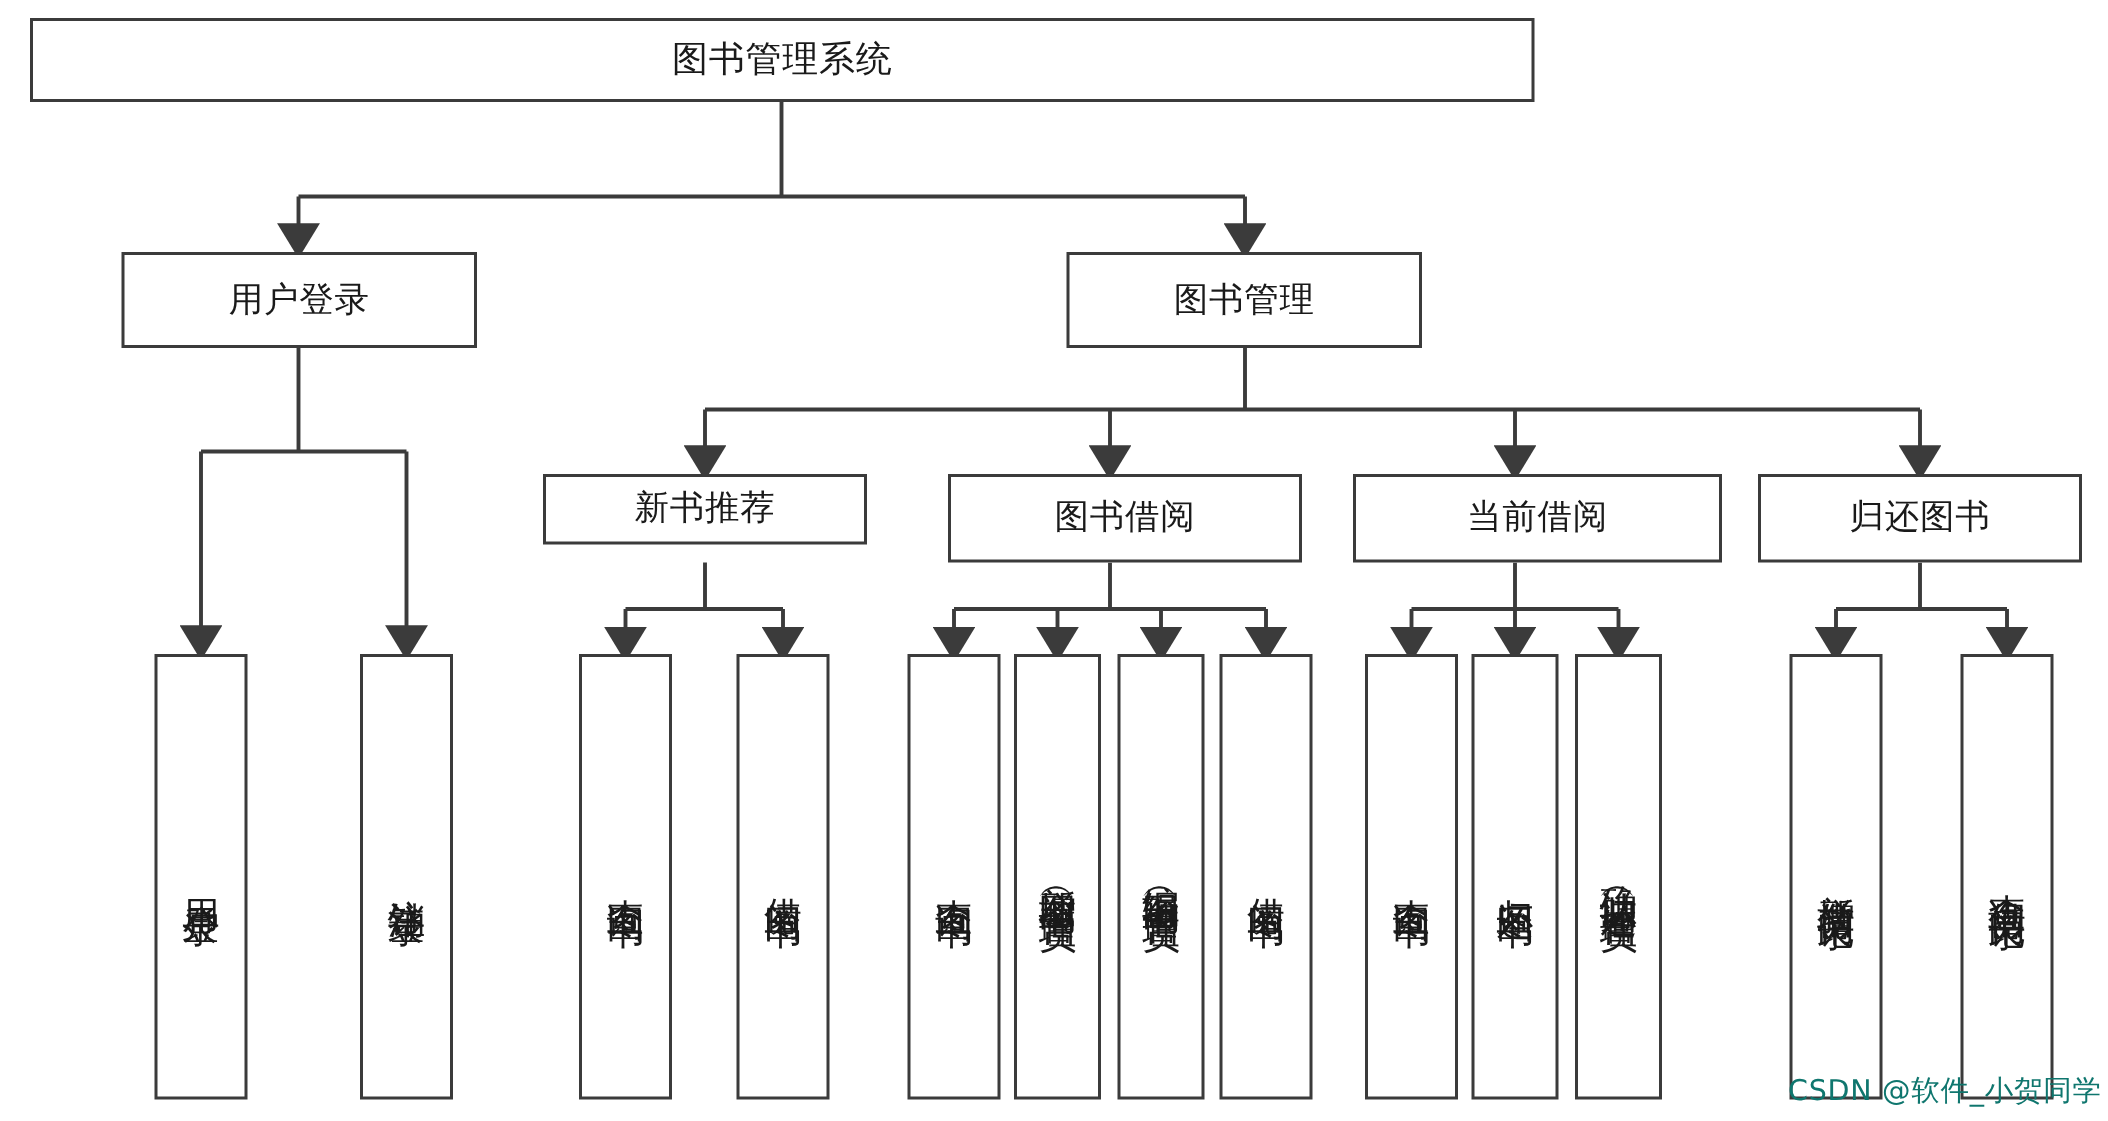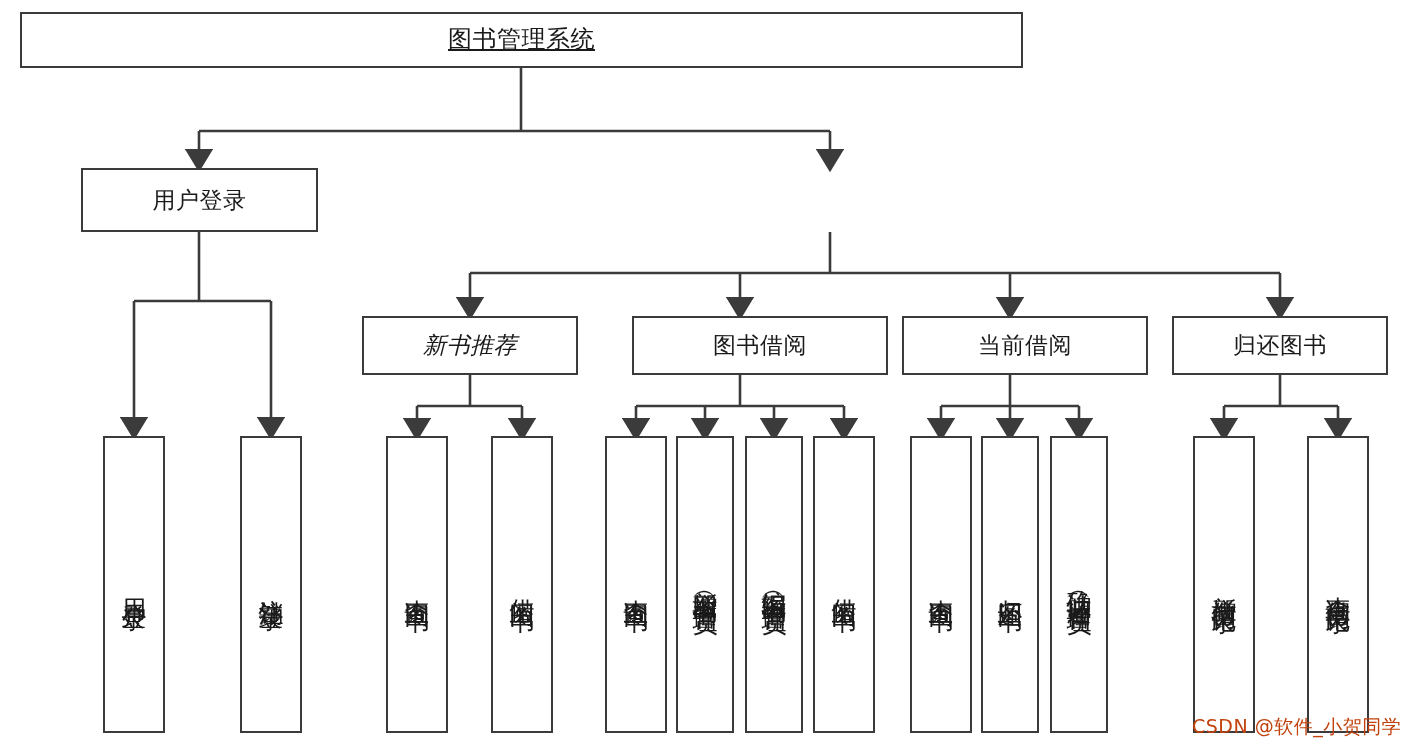--- a/index.html
+++ b/index.html
@@ -49,7 +49,6 @@
   }
   .node.root .node-label {
     font-size: 24px;
-    text-decoration: underline;
   }
   .node.vert {
     align-items: center;

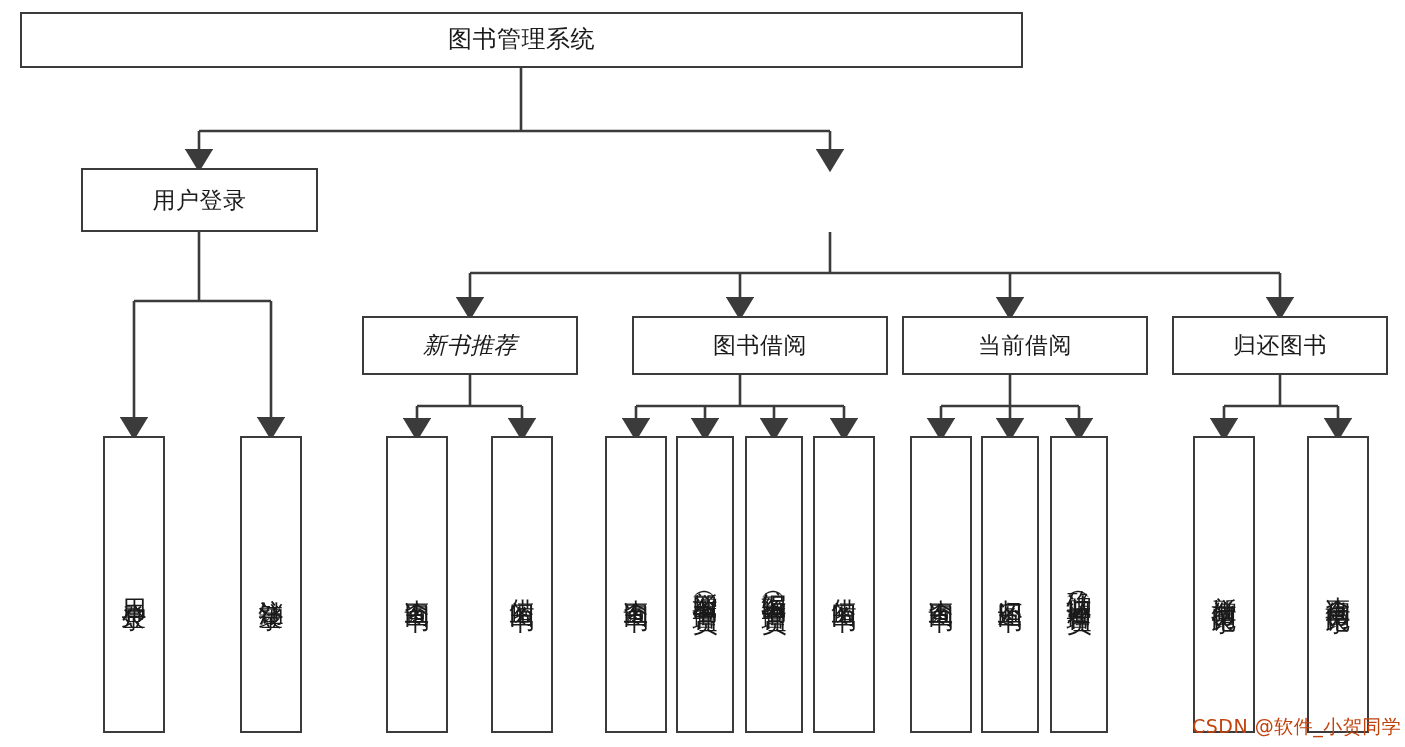--- a/index.html
+++ b/index.html
@@ -134,6 +134,9 @@
   <div class="node horiz" style="left:81px; top:168px; width:237px; height:64px;">
     <span class="node-label">用户登录</span>
   </div>
+  <div class="node horiz" style="left:711px; top:168px; width:237px; height:64px;">
+    <span class="node-label">图书管理</span>
+  </div>
 
   <div class="node horiz" style="left:362px; top:316px; width:216px; height:59px;font-style:italic;">
     <span class="node-label">新书推荐</span>

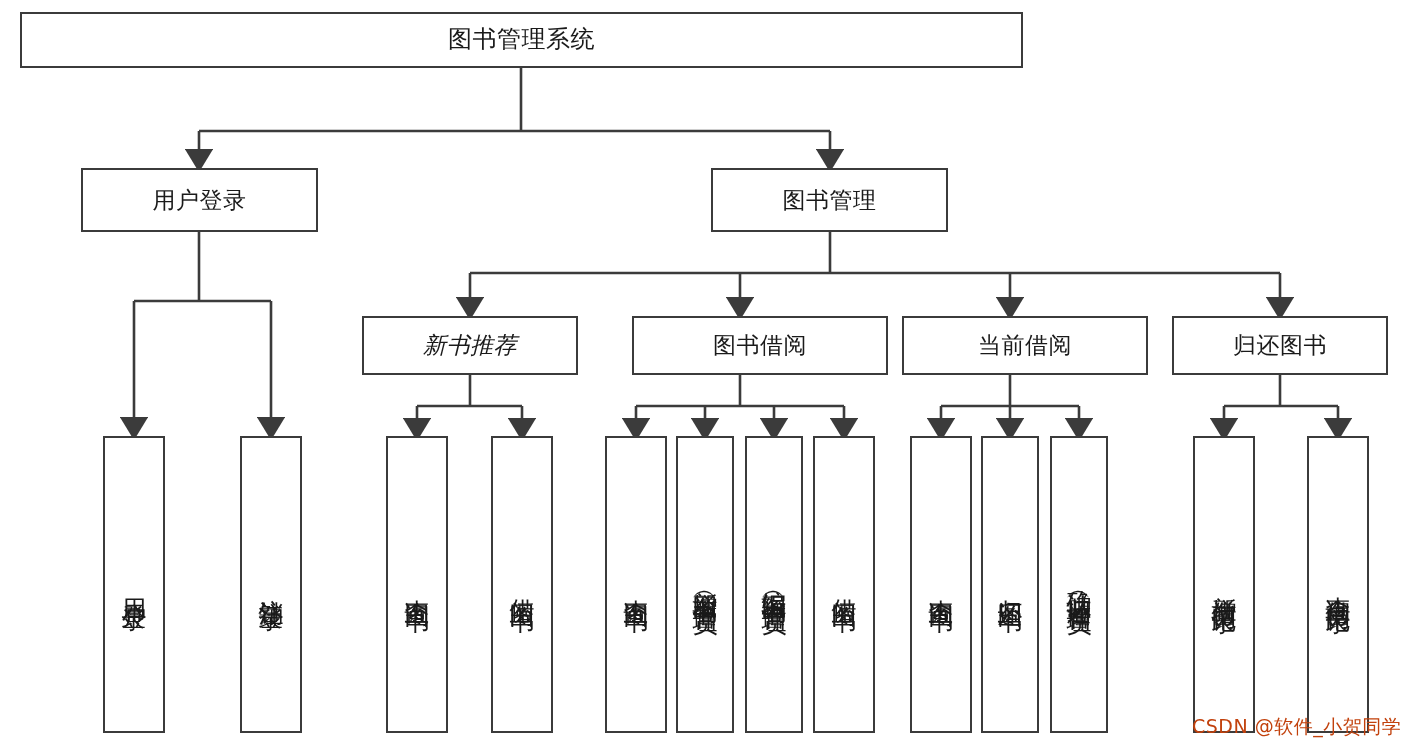--- a/index.html
+++ b/index.html
@@ -138,7 +138,7 @@
     <span class="node-label">图书管理</span>
   </div>
 
-  <div class="node horiz" style="left:362px; top:316px; width:216px; height:59px;font-style:italic;">
+  <div class="node horiz" style="left:362px; top:316px; width:216px; height:47px;">
     <span class="node-label">新书推荐</span>
   </div>
   <div class="node horiz" style="left:632px; top:316px; width:256px; height:59px;">

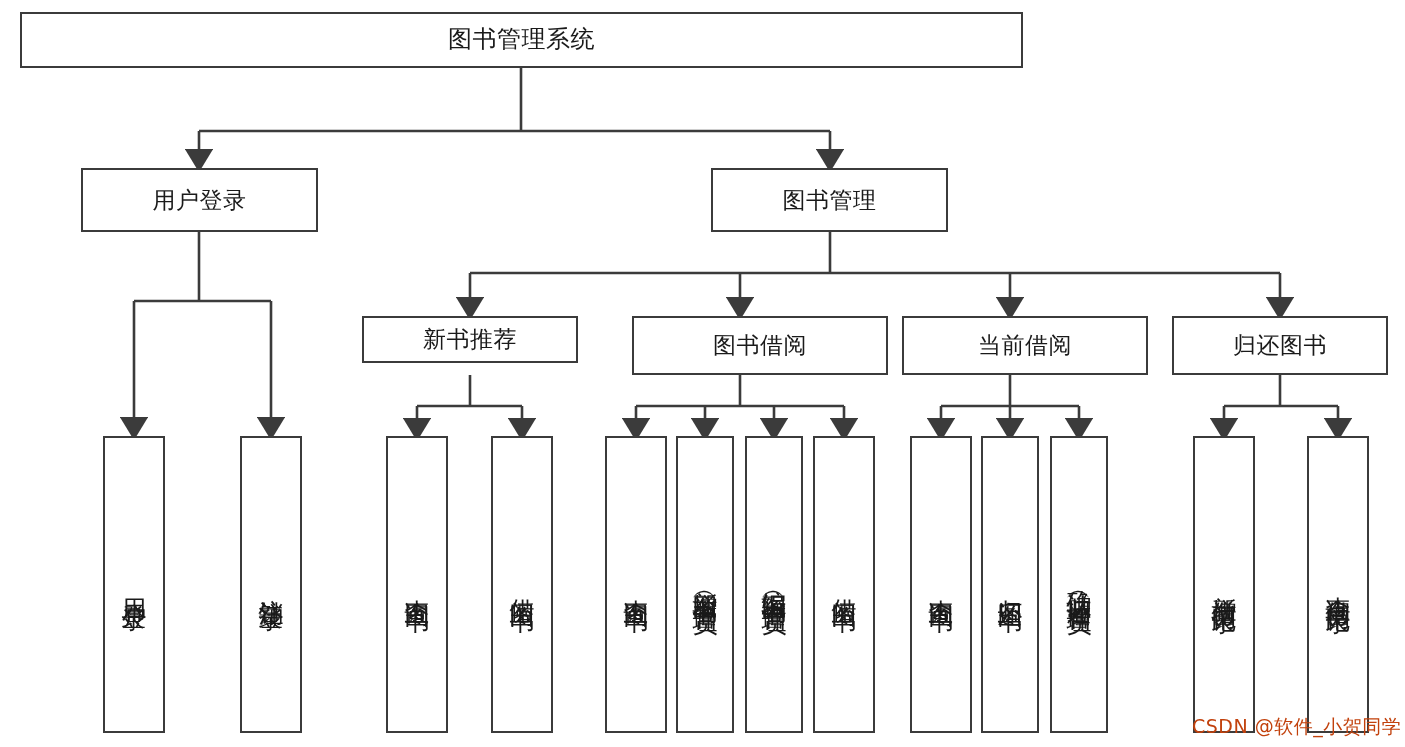--- a/index.html
+++ b/index.html
@@ -141,7 +141,7 @@
   <div class="node horiz" style="left:362px; top:316px; width:216px; height:47px;">
     <span class="node-label">新书推荐</span>
   </div>
-  <div class="node horiz" style="left:632px; top:316px; width:256px; height:59px;">
+  <div class="node horiz" style="left:632px; top:316px; width:236px; height:59px;">
     <span class="node-label">图书借阅</span>
   </div>
   <div class="node horiz" style="left:902px; top:316px; width:246px; height:59px;">

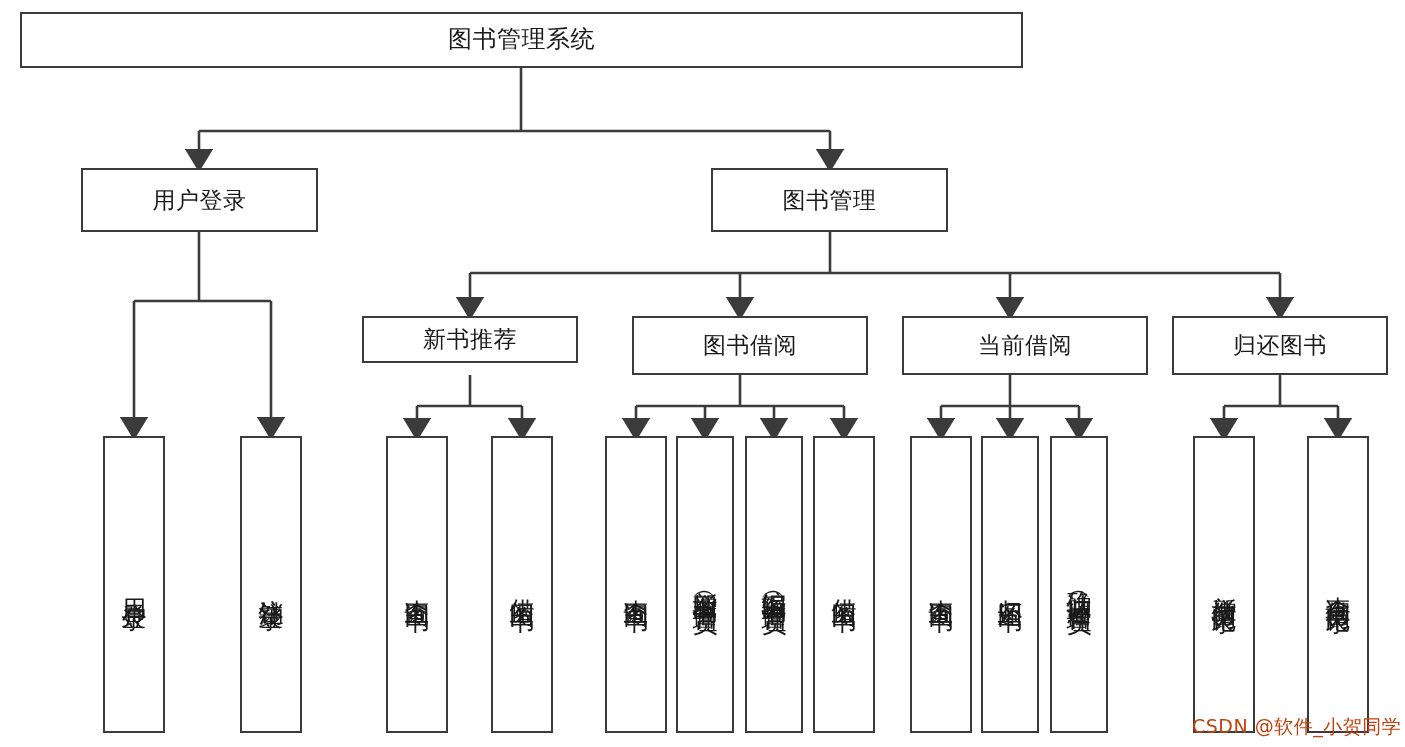--- a/index.html
+++ b/index.html
@@ -65,7 +65,7 @@
   }
   .watermark {
     position: absolute;
-    color: #c2410c;
+    color: #0f766e;
     font-size: 19px;
     letter-spacing: 0.5px;
     white-space: nowrap;

